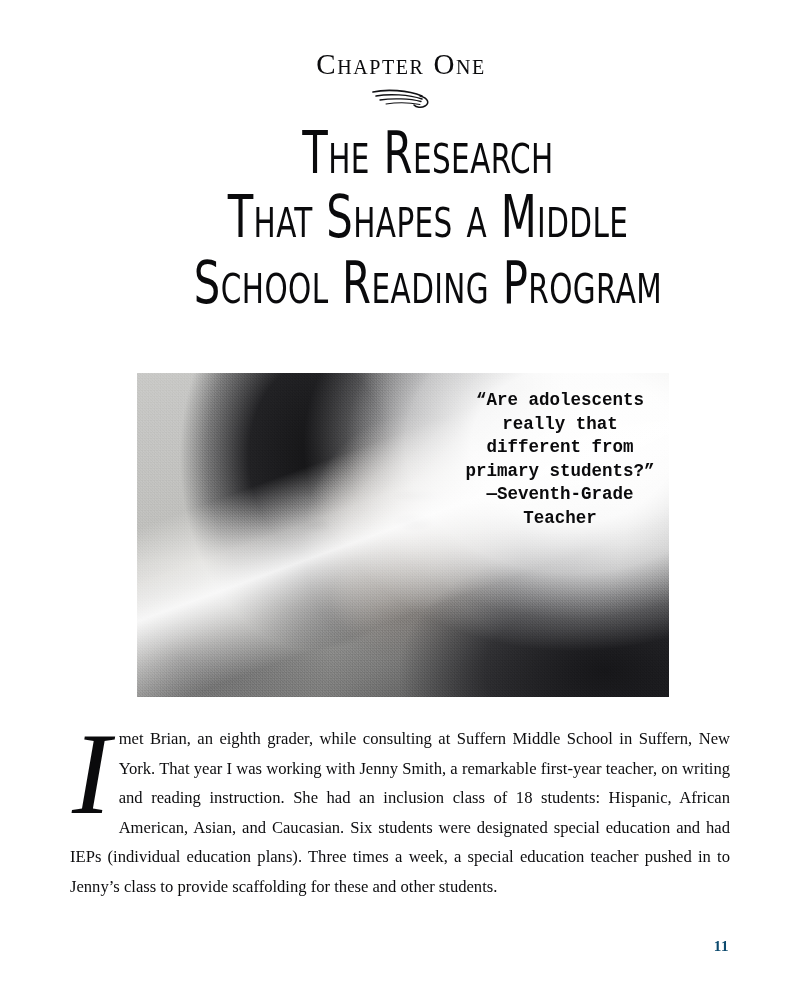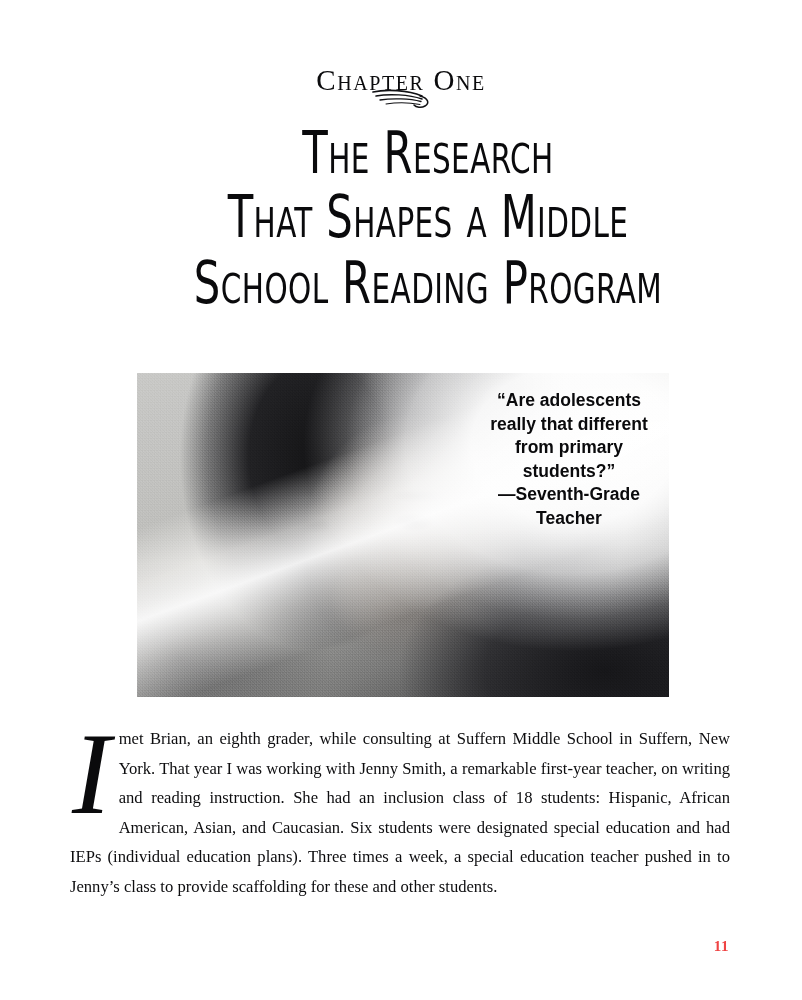--- a/index.html
+++ b/index.html
@@ -23,7 +23,6 @@
     letter-spacing:1.6px;
     color:#0b0b0d;
     line-height:1;
-    margin-top:16px;
   }
 
   

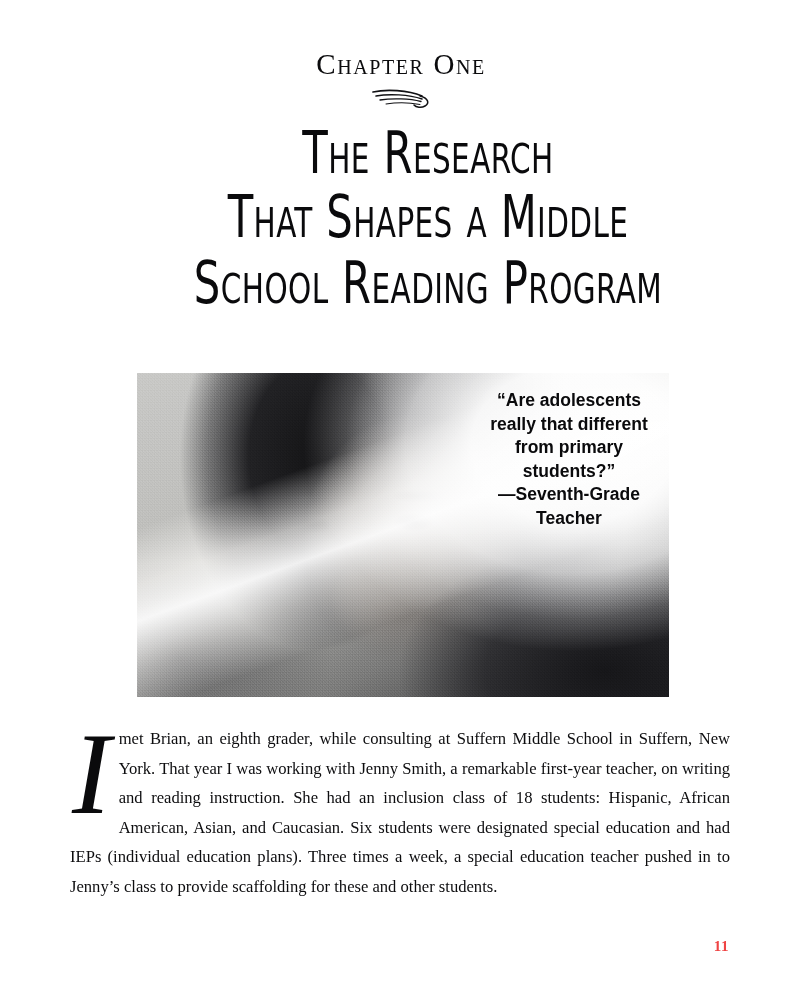--- a/index.html
+++ b/index.html
@@ -117,9 +117,9 @@
 
   
   .pullquote{
-    position:absolute;right:5px;top:16px;width:190px;
+    position:absolute;right:14px;top:16px;width:190px;
     text-align:center;
-    font-family:Liberation Sans, sans-serif;
+    font-family:Liberation Mono, monospace;
     font-weight:700;
     font-size:17.5px;
     line-height:23.5px;

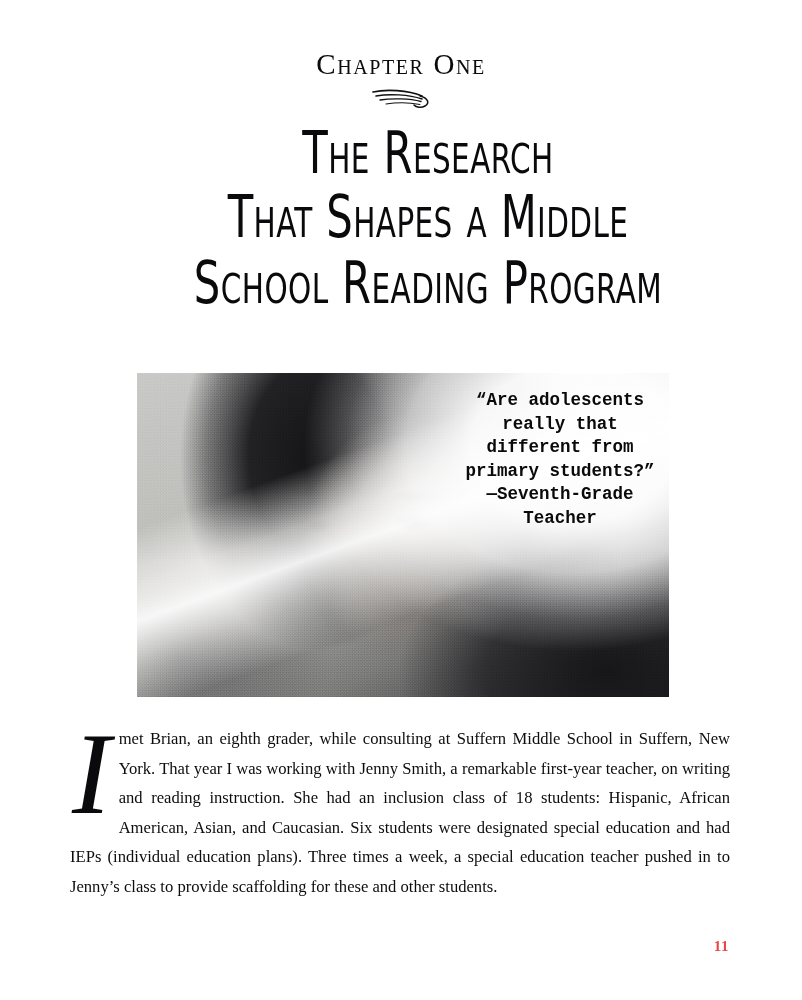--- a/index.html
+++ b/index.html
@@ -156,7 +156,7 @@
     font-family:"Liberation Serif",serif;
     font-weight:700;
     font-size:15px;
-    color:#ef4444;
+    color:#0c4a6e;
     letter-spacing:.5px;
   }
 </style>

